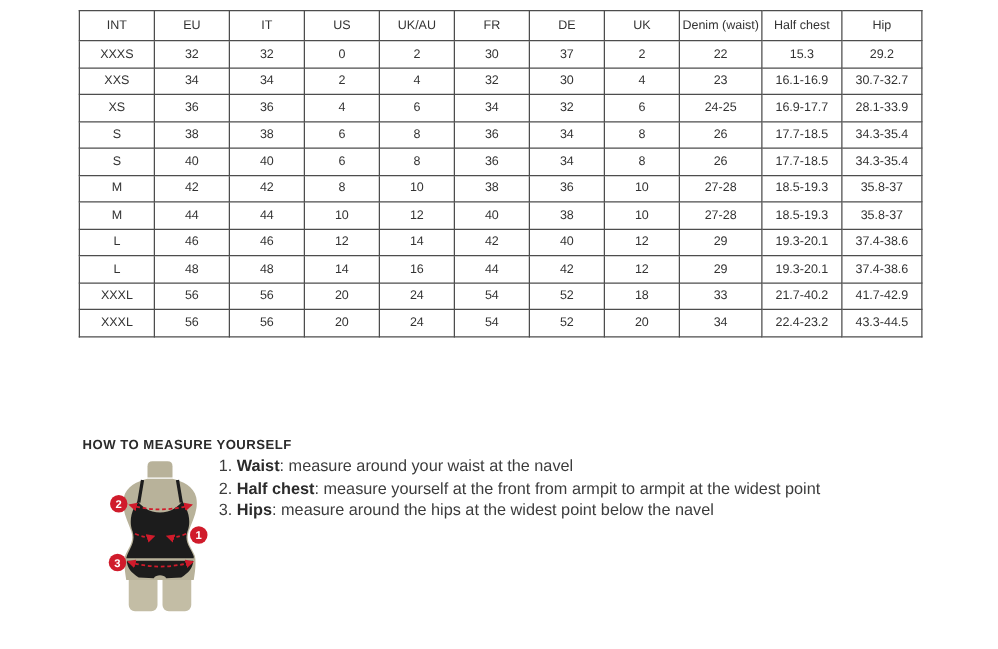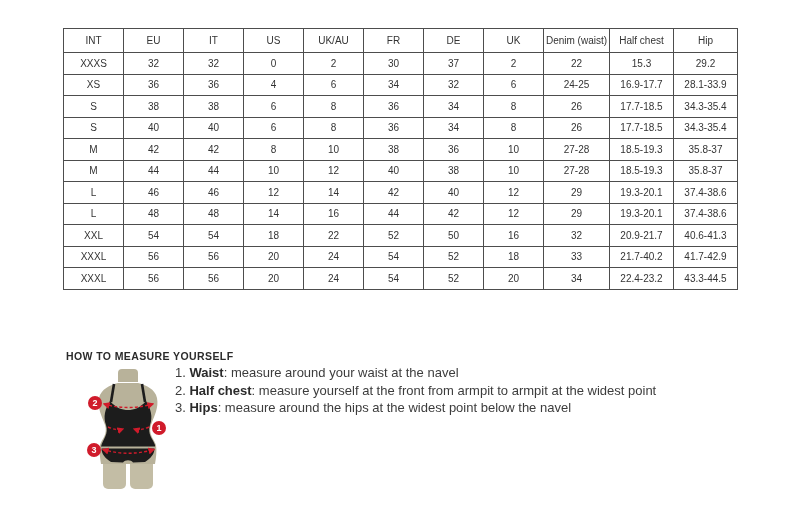--- a/index.html
+++ b/index.html
@@ -17,7 +17,7 @@
   .size-table-wrap {
     position: absolute;
     left: 63px;
-    top: 28px;
+    top: 8px;
     width: 674px;
   }
   table.size-table {

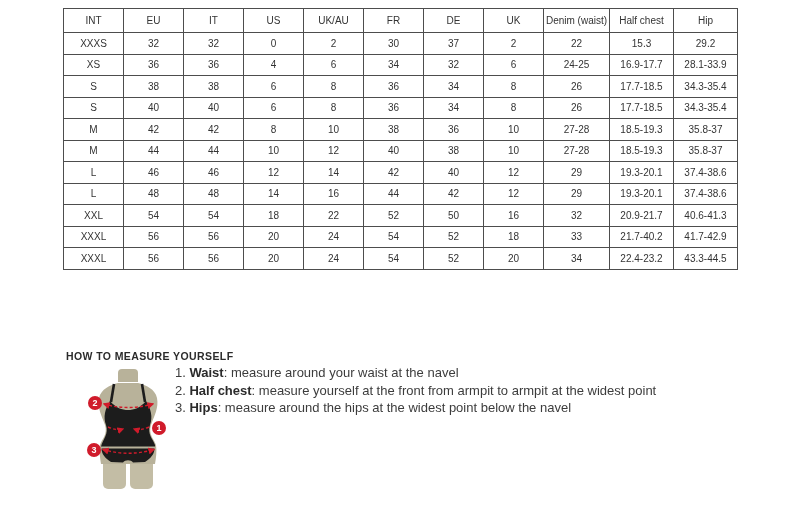--- a/index.html
+++ b/index.html
@@ -124,6 +124,19 @@
             <td>29.2</td>
           </tr>
           <tr>
+            <td>XXS</td>
+            <td>34</td>
+            <td>34</td>
+            <td>2</td>
+            <td>4</td>
+            <td>32</td>
+            <td>30</td>
+            <td>4</td>
+            <td>23</td>
+            <td>16.1-16.9</td>
+            <td>30.7-32.7</td>
+          </tr>
+          <tr>
             <td>XS</td>
             <td>36</td>
             <td>36</td>

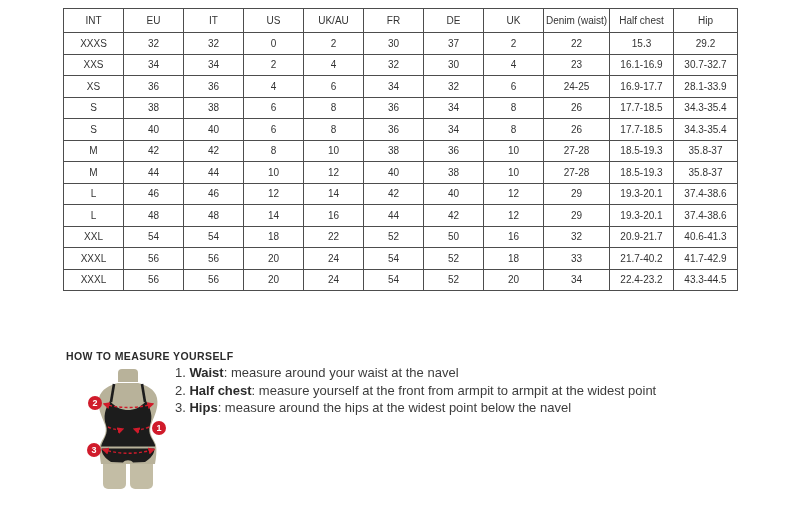--- a/index.html
+++ b/index.html
@@ -228,19 +228,6 @@
             <td>37.4-38.6</td>
           </tr>
           <tr>
-            <td>XXL</td>
-            <td>54</td>
-            <td>54</td>
-            <td>18</td>
-            <td>22</td>
-            <td>52</td>
-            <td>50</td>
-            <td>16</td>
-            <td>32</td>
-            <td>20.9-21.7</td>
-            <td>40.6-41.3</td>
-          </tr>
-          <tr>
             <td>XXXL</td>
             <td>56</td>
             <td>56</td>

